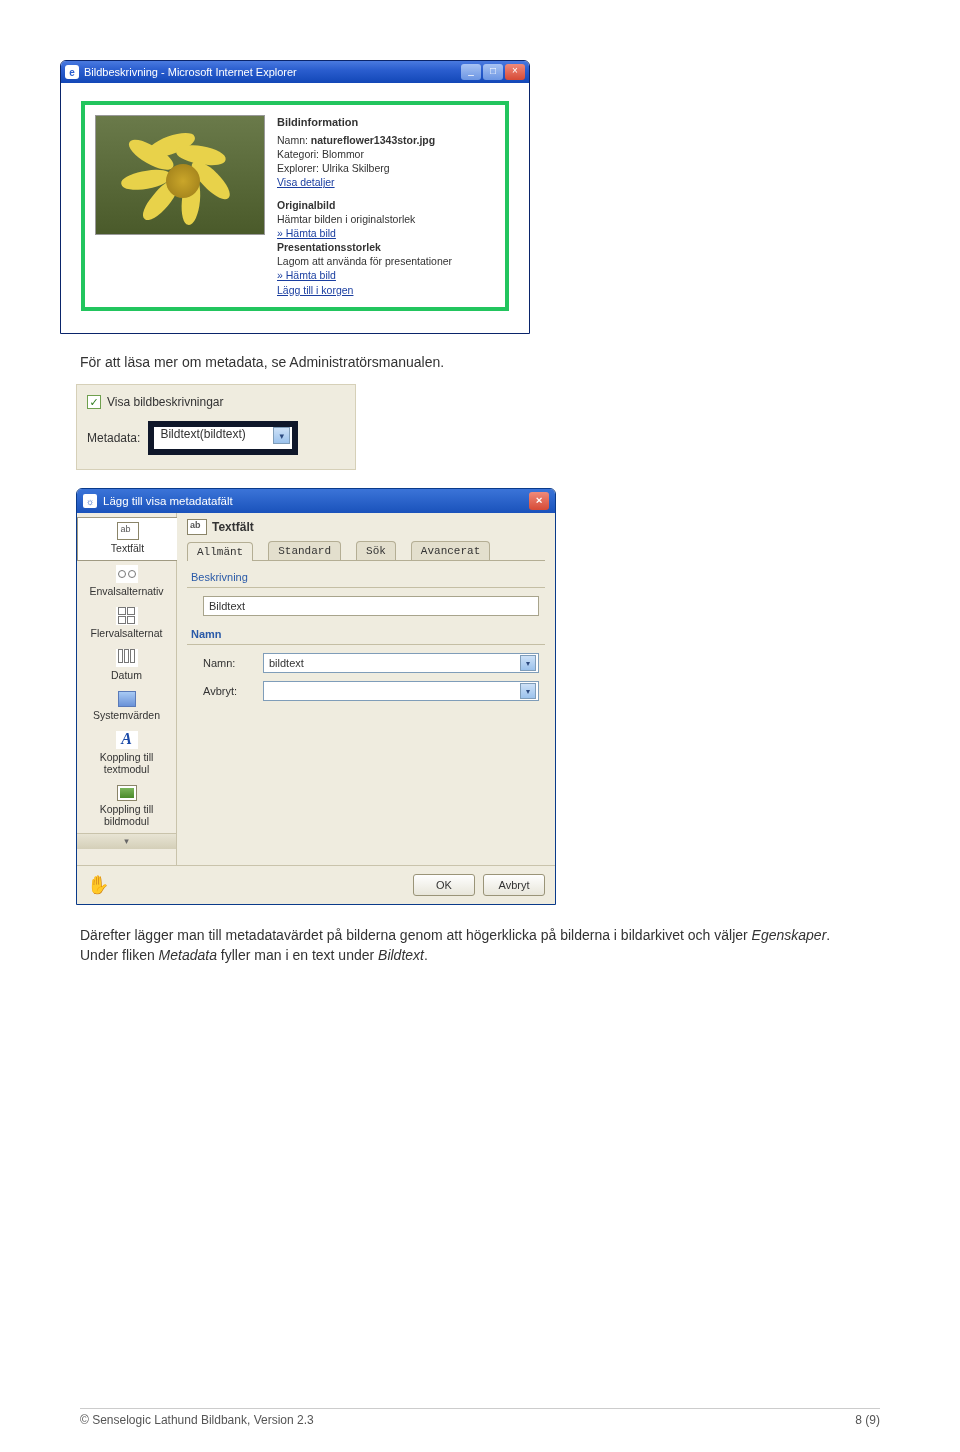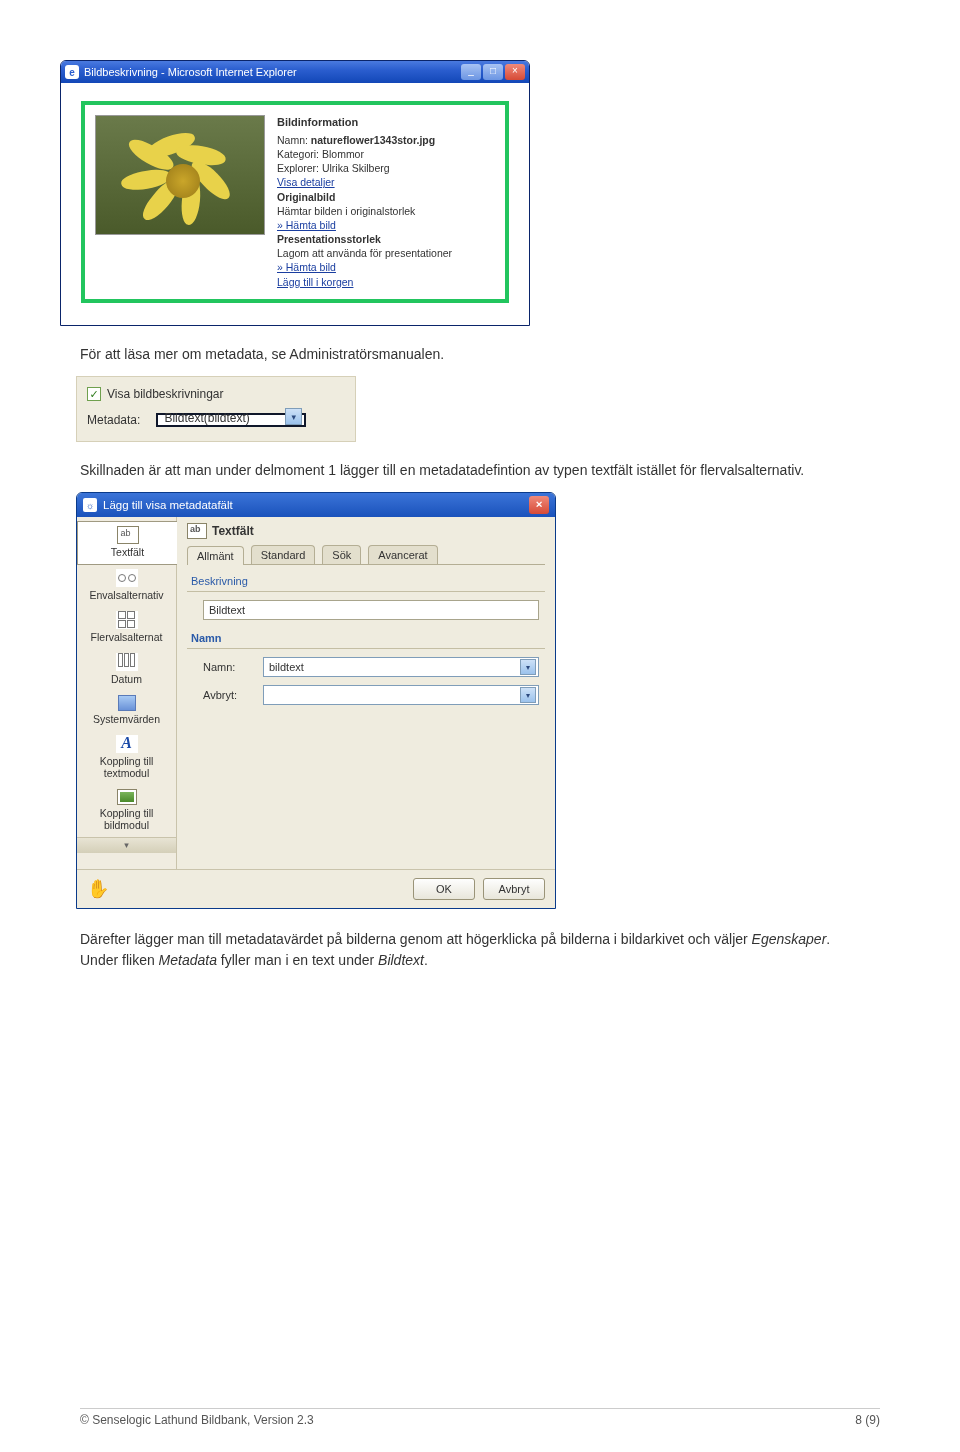--- a/index.html
+++ b/index.html
@@ -23,7 +23,7 @@
 .info h4 { font-size:11px; font-weight:bold; margin-bottom:3px; }
 .info .lbl { display:inline; }
 .info .lnk { color:#1a3ea0; text-decoration:underline; }
-.info .sect { margin-top:0; }
+.info .sect { margin-top:8px; }
 
 
 .body-text { font-size: 14px; line-height:1.45; max-width: 760px; }

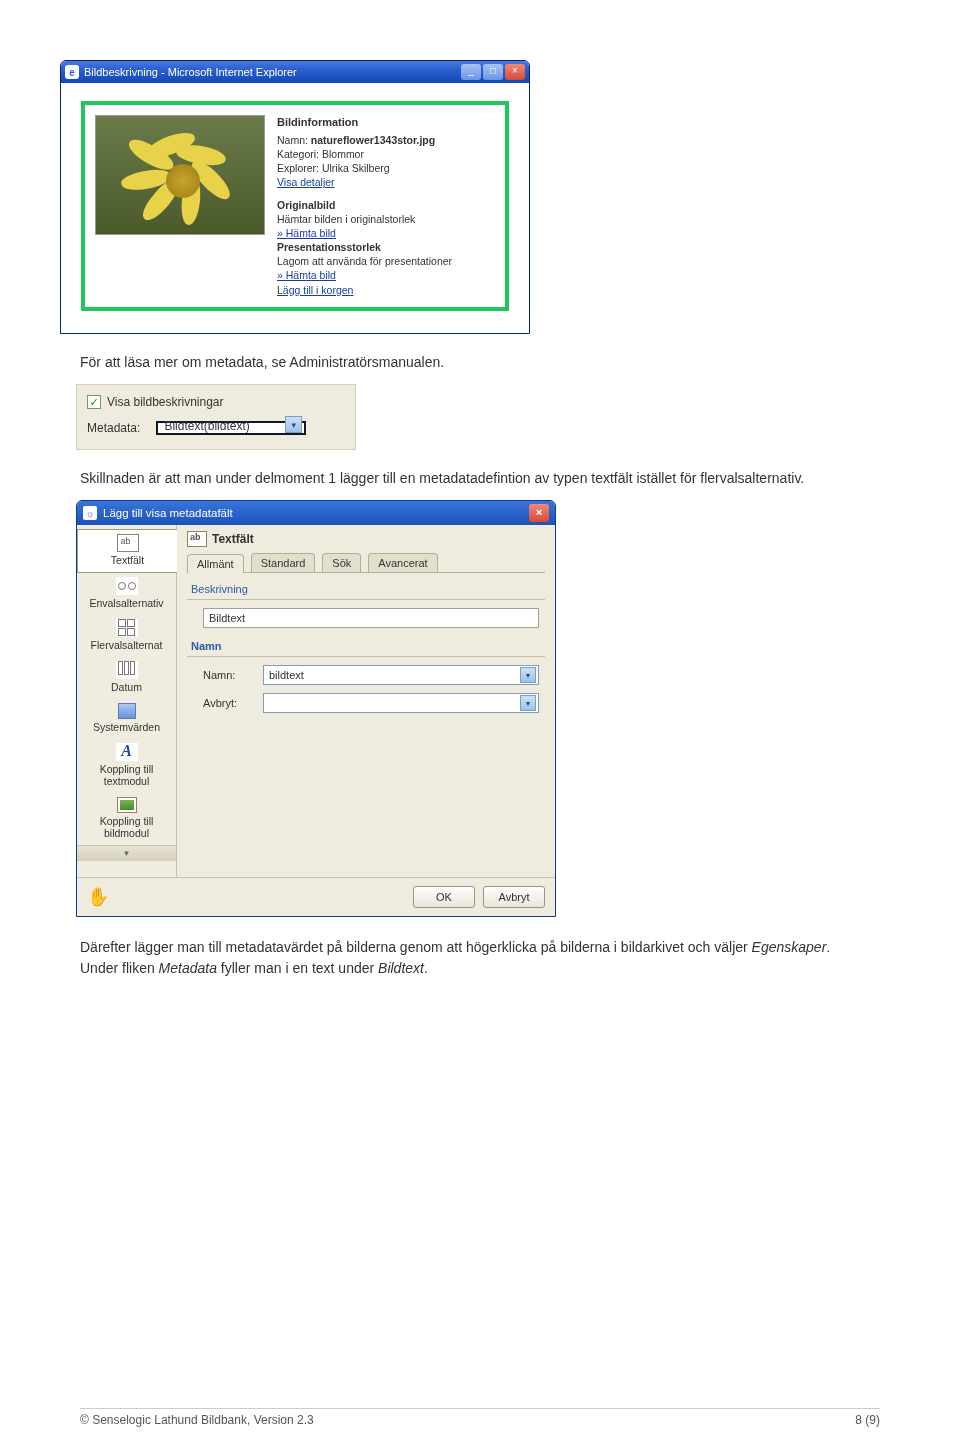--- a/index.html
+++ b/index.html
@@ -35,7 +35,7 @@
 .small-shot { width: 280px; background:#efecdf; border:1px solid #d6d0b8; padding:10px 10px 14px 10px; margin:12px 0 18px -4px; font-size:12px; }
 .cb-row { display:flex; align-items:center; gap:6px; margin-bottom:12px; }
 .cb { width:14px; height:14px; border:1px solid #6fa04e; background:#fff; display:flex; align-items:center; justify-content:center; color:#2c7a1a; font-size:11px; }
-.md-row { display:flex; align-items:center; gap:16px; }
+.md-row { display:flex; align-items:center; gap:8px; }
 .dd { border:2px solid #0f172a; background:#fff; height:14px; display:flex; align-items:flex-end; padding:0 2px 0 6px; }
 .dd .dd-btn { width:17px; height:17px; margin-left:auto; background:linear-gradient(#cde1f7,#9bc2ec); border:1px solid #7f9db9; display:flex;align-items:center;justify-content:center; color:#2c4a7f; font-size:9px; }
 

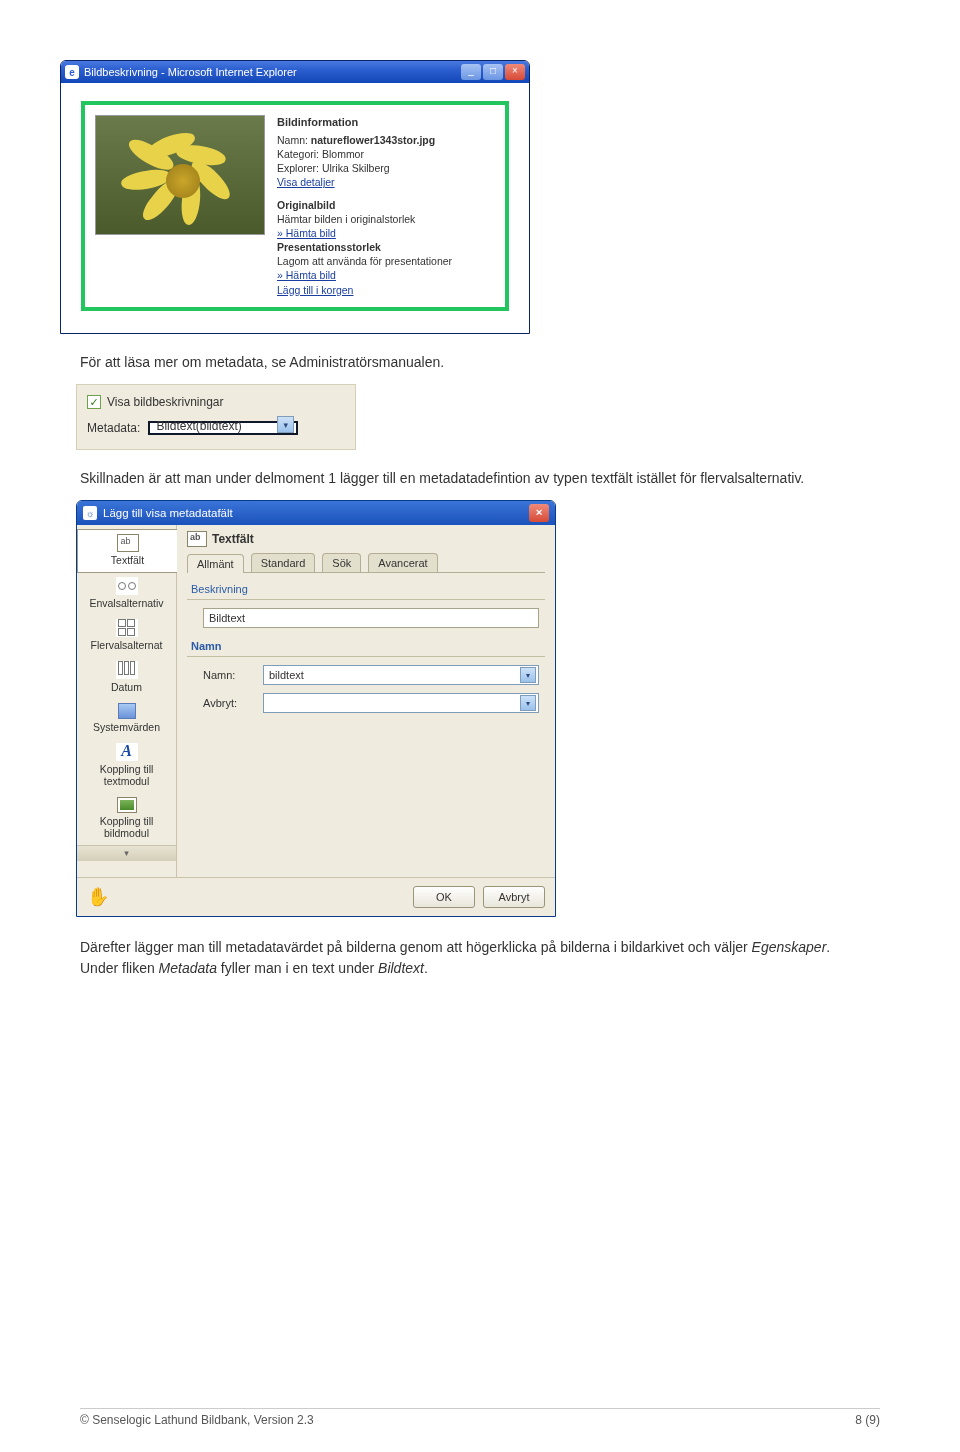--- a/index.html
+++ b/index.html
@@ -36,7 +36,7 @@
 .cb-row { display:flex; align-items:center; gap:6px; margin-bottom:12px; }
 .cb { width:14px; height:14px; border:1px solid #6fa04e; background:#fff; display:flex; align-items:center; justify-content:center; color:#2c7a1a; font-size:11px; }
 .md-row { display:flex; align-items:center; gap:8px; }
-.dd { border:2px solid #0f172a; background:#fff; height:14px; display:flex; align-items:flex-end; padding:0 2px 0 6px; }
+.dd { border:6px solid #0f172a; background:#fff; height:34px; display:flex; align-items:flex-start; padding:0 2px 0 6px; }
 .dd .dd-btn { width:17px; height:17px; margin-left:auto; background:linear-gradient(#cde1f7,#9bc2ec); border:1px solid #7f9db9; display:flex;align-items:center;justify-content:center; color:#2c4a7f; font-size:9px; }
 
 

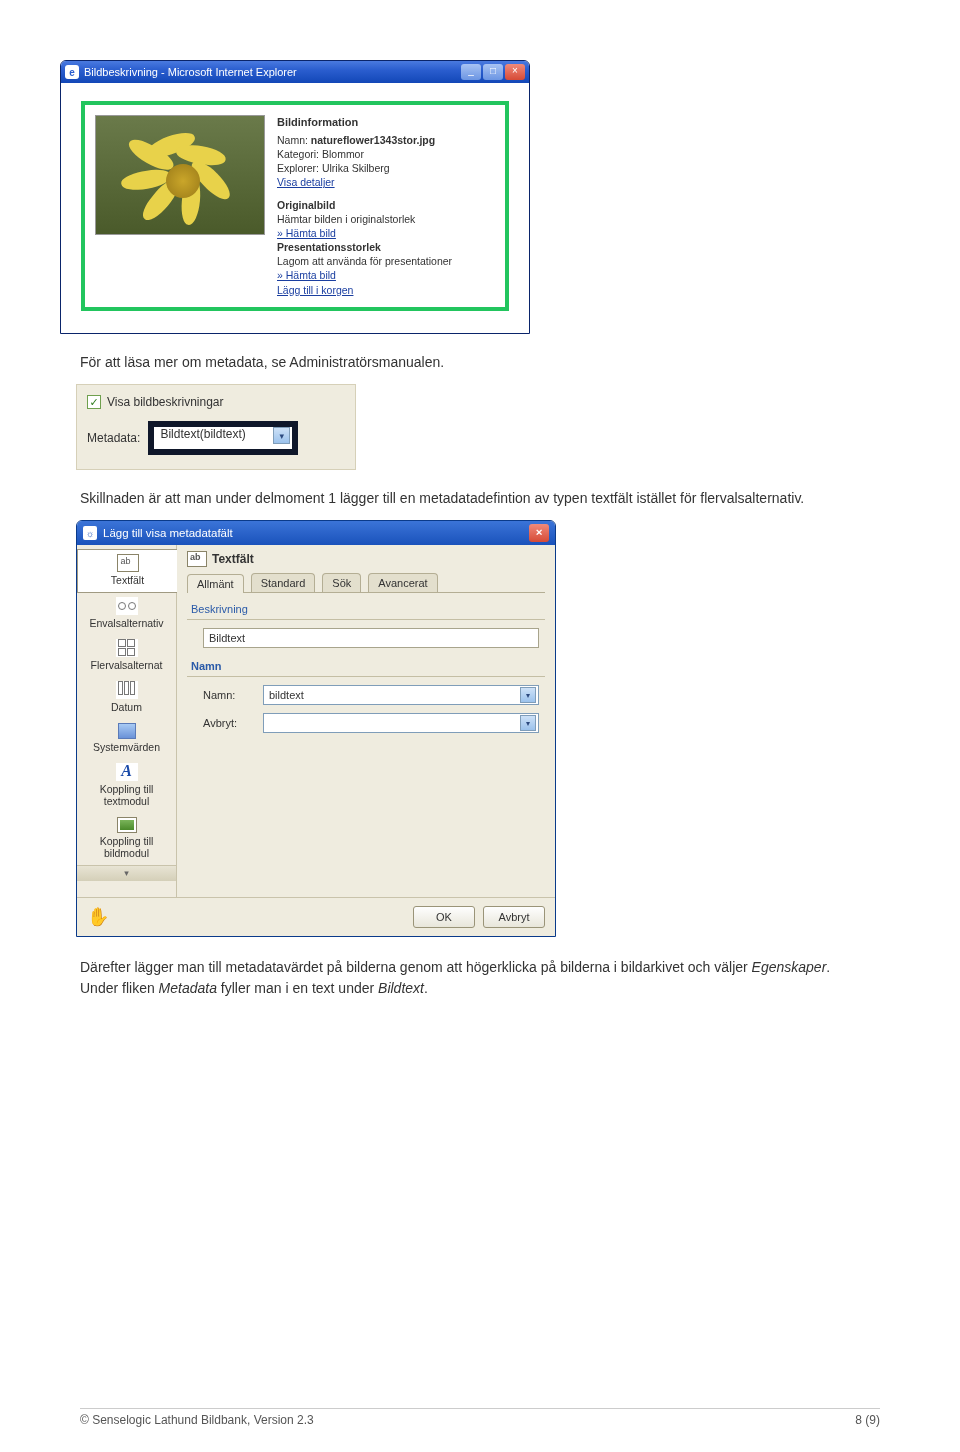--- a/index.html
+++ b/index.html
@@ -150,9 +150,6 @@
     </div>
   </div>
 
-  <div class="body-text">
-    <p>Skillnaden är att man under delmoment 1 lägger till en metadatadefintion av typen textfält istället för flervalsalternativ.</p>
-  </div>
 
   <div class="dlg">
     <div class="dlg-title">

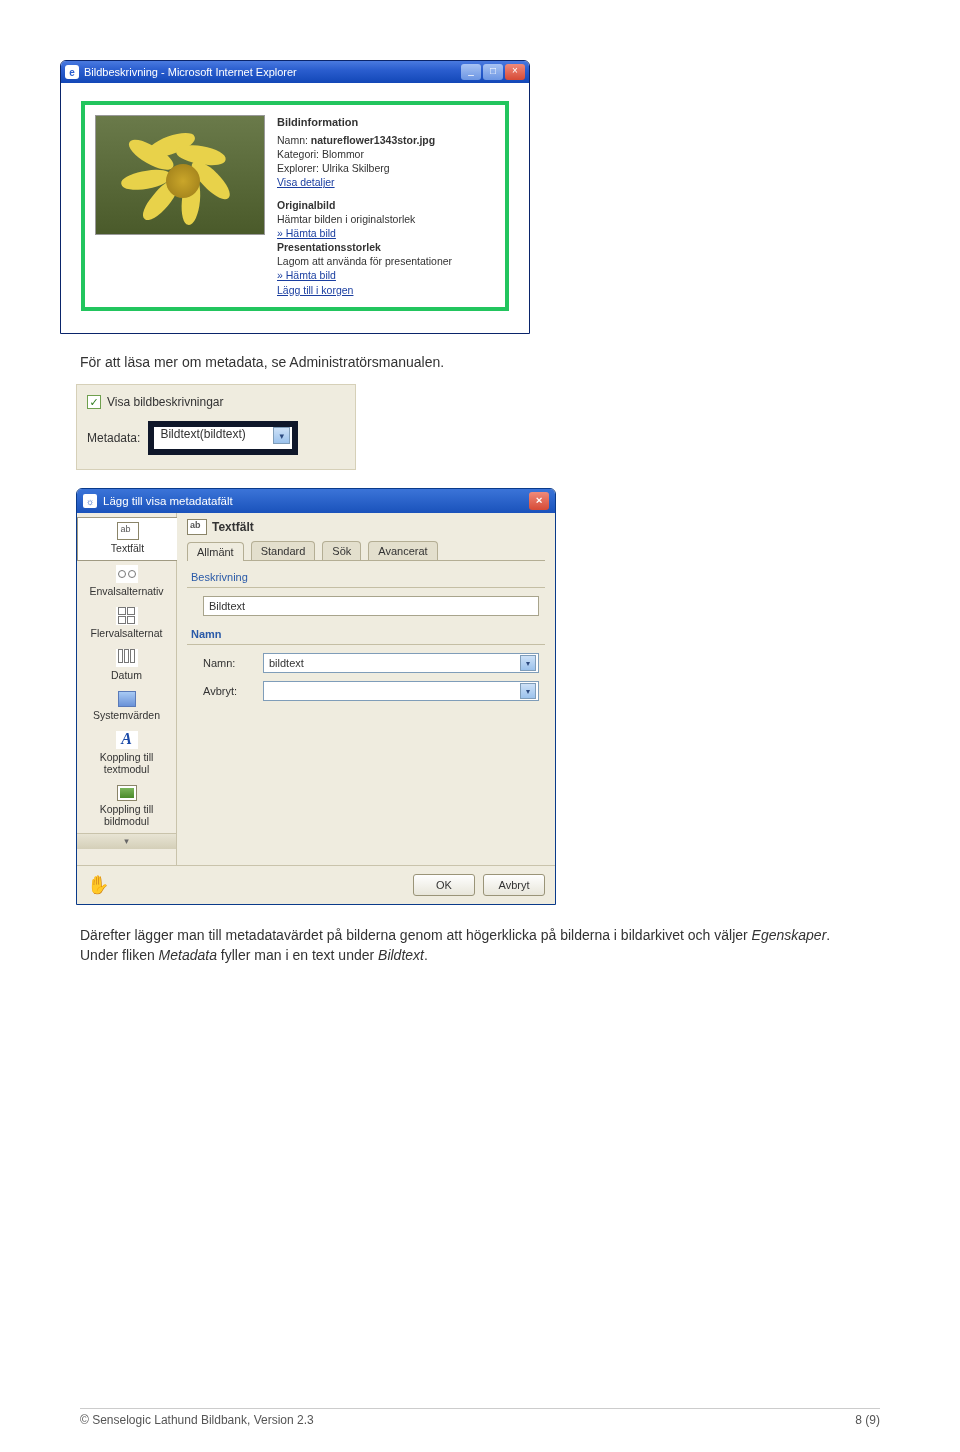--- a/index.html
+++ b/index.html
@@ -68,7 +68,7 @@
 .main-head { font-weight:bold; font-size:12px; display:flex;align-items:center;gap:5px;margin-bottom:6px;}
 .main-head .ico{width:20px;height:16px;border:1px solid #8a8468;background:#fff;position:relative;}
 .main-head .ico::after{content:"ab";position:absolute;top:0;left:2px;font-size:9px;color:#555;}
-.tabs { display:flex; gap:8px; border-bottom:1px solid #b4ae94; margin-bottom:10px; }
+.tabs { display:flex; gap:16px; border-bottom:1px solid #b4ae94; margin-bottom:10px;font-family:Liberation Mono, monospace; }
 .tab { padding:3px 9px; border:1px solid #b4ae94; border-bottom:none; background:#e3dfcd; border-radius:4px 4px 0 0; font-size:11px; margin-right:-1px; }
 .tab.active { background:#efecdf; position:relative; top:1px; }
 .grp-title { color:#2a5aa8; font-size:11px; margin:4px 0 4px 4px; }

